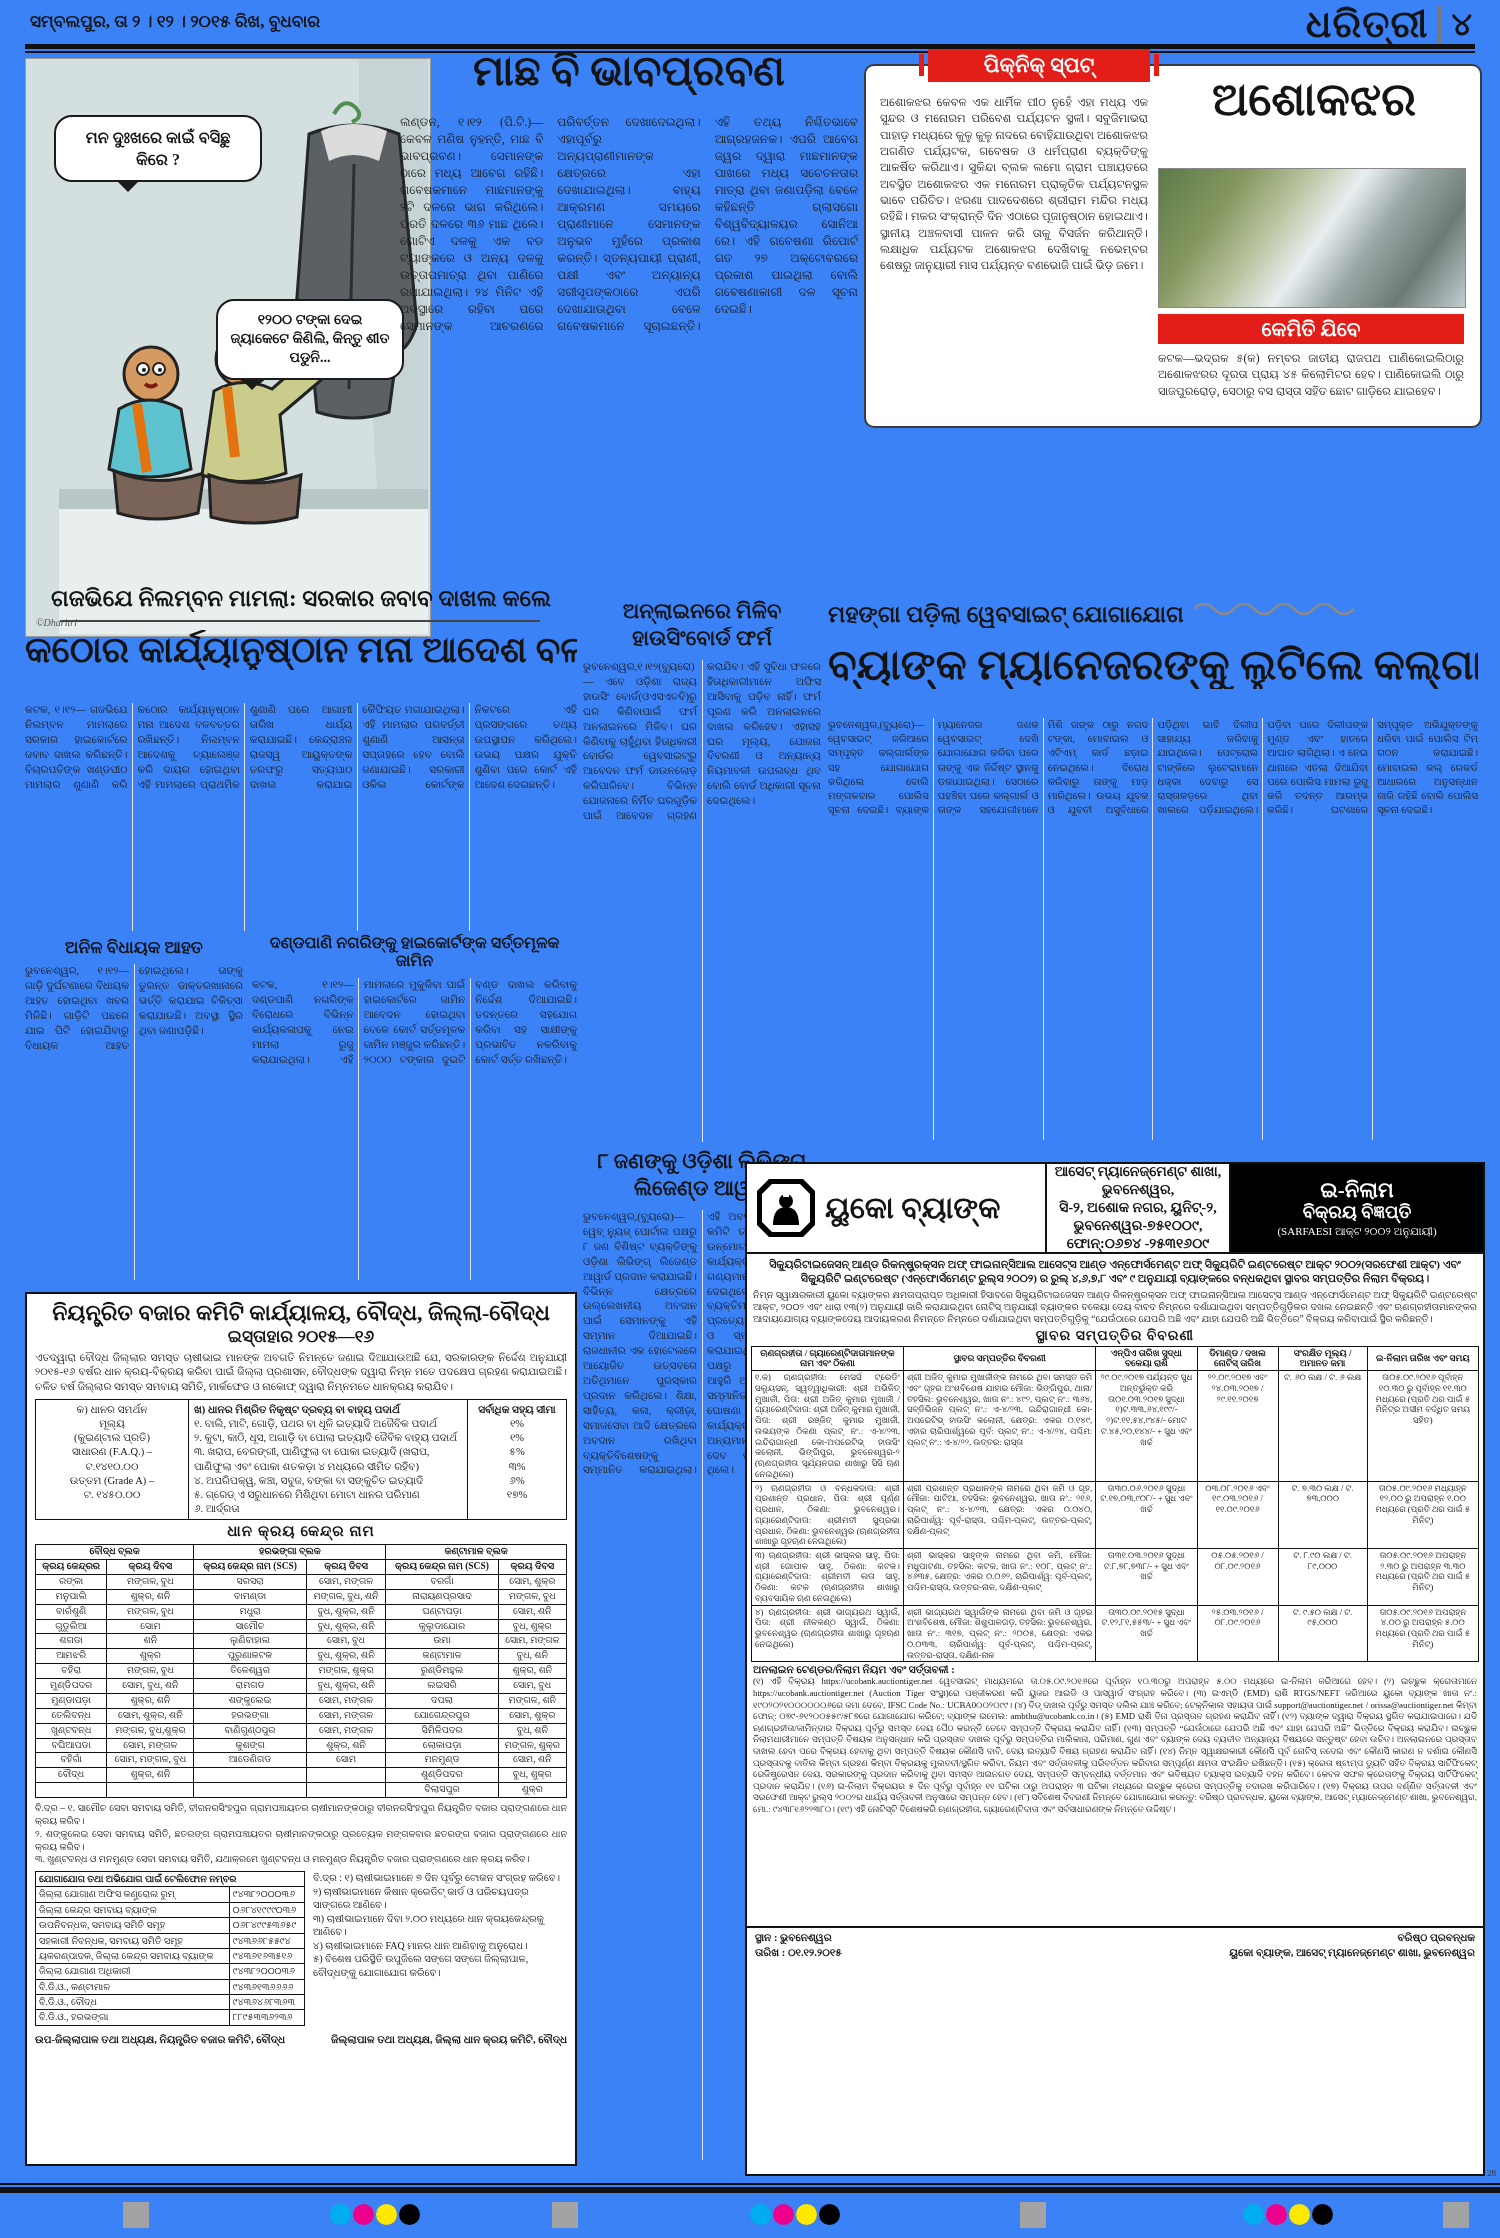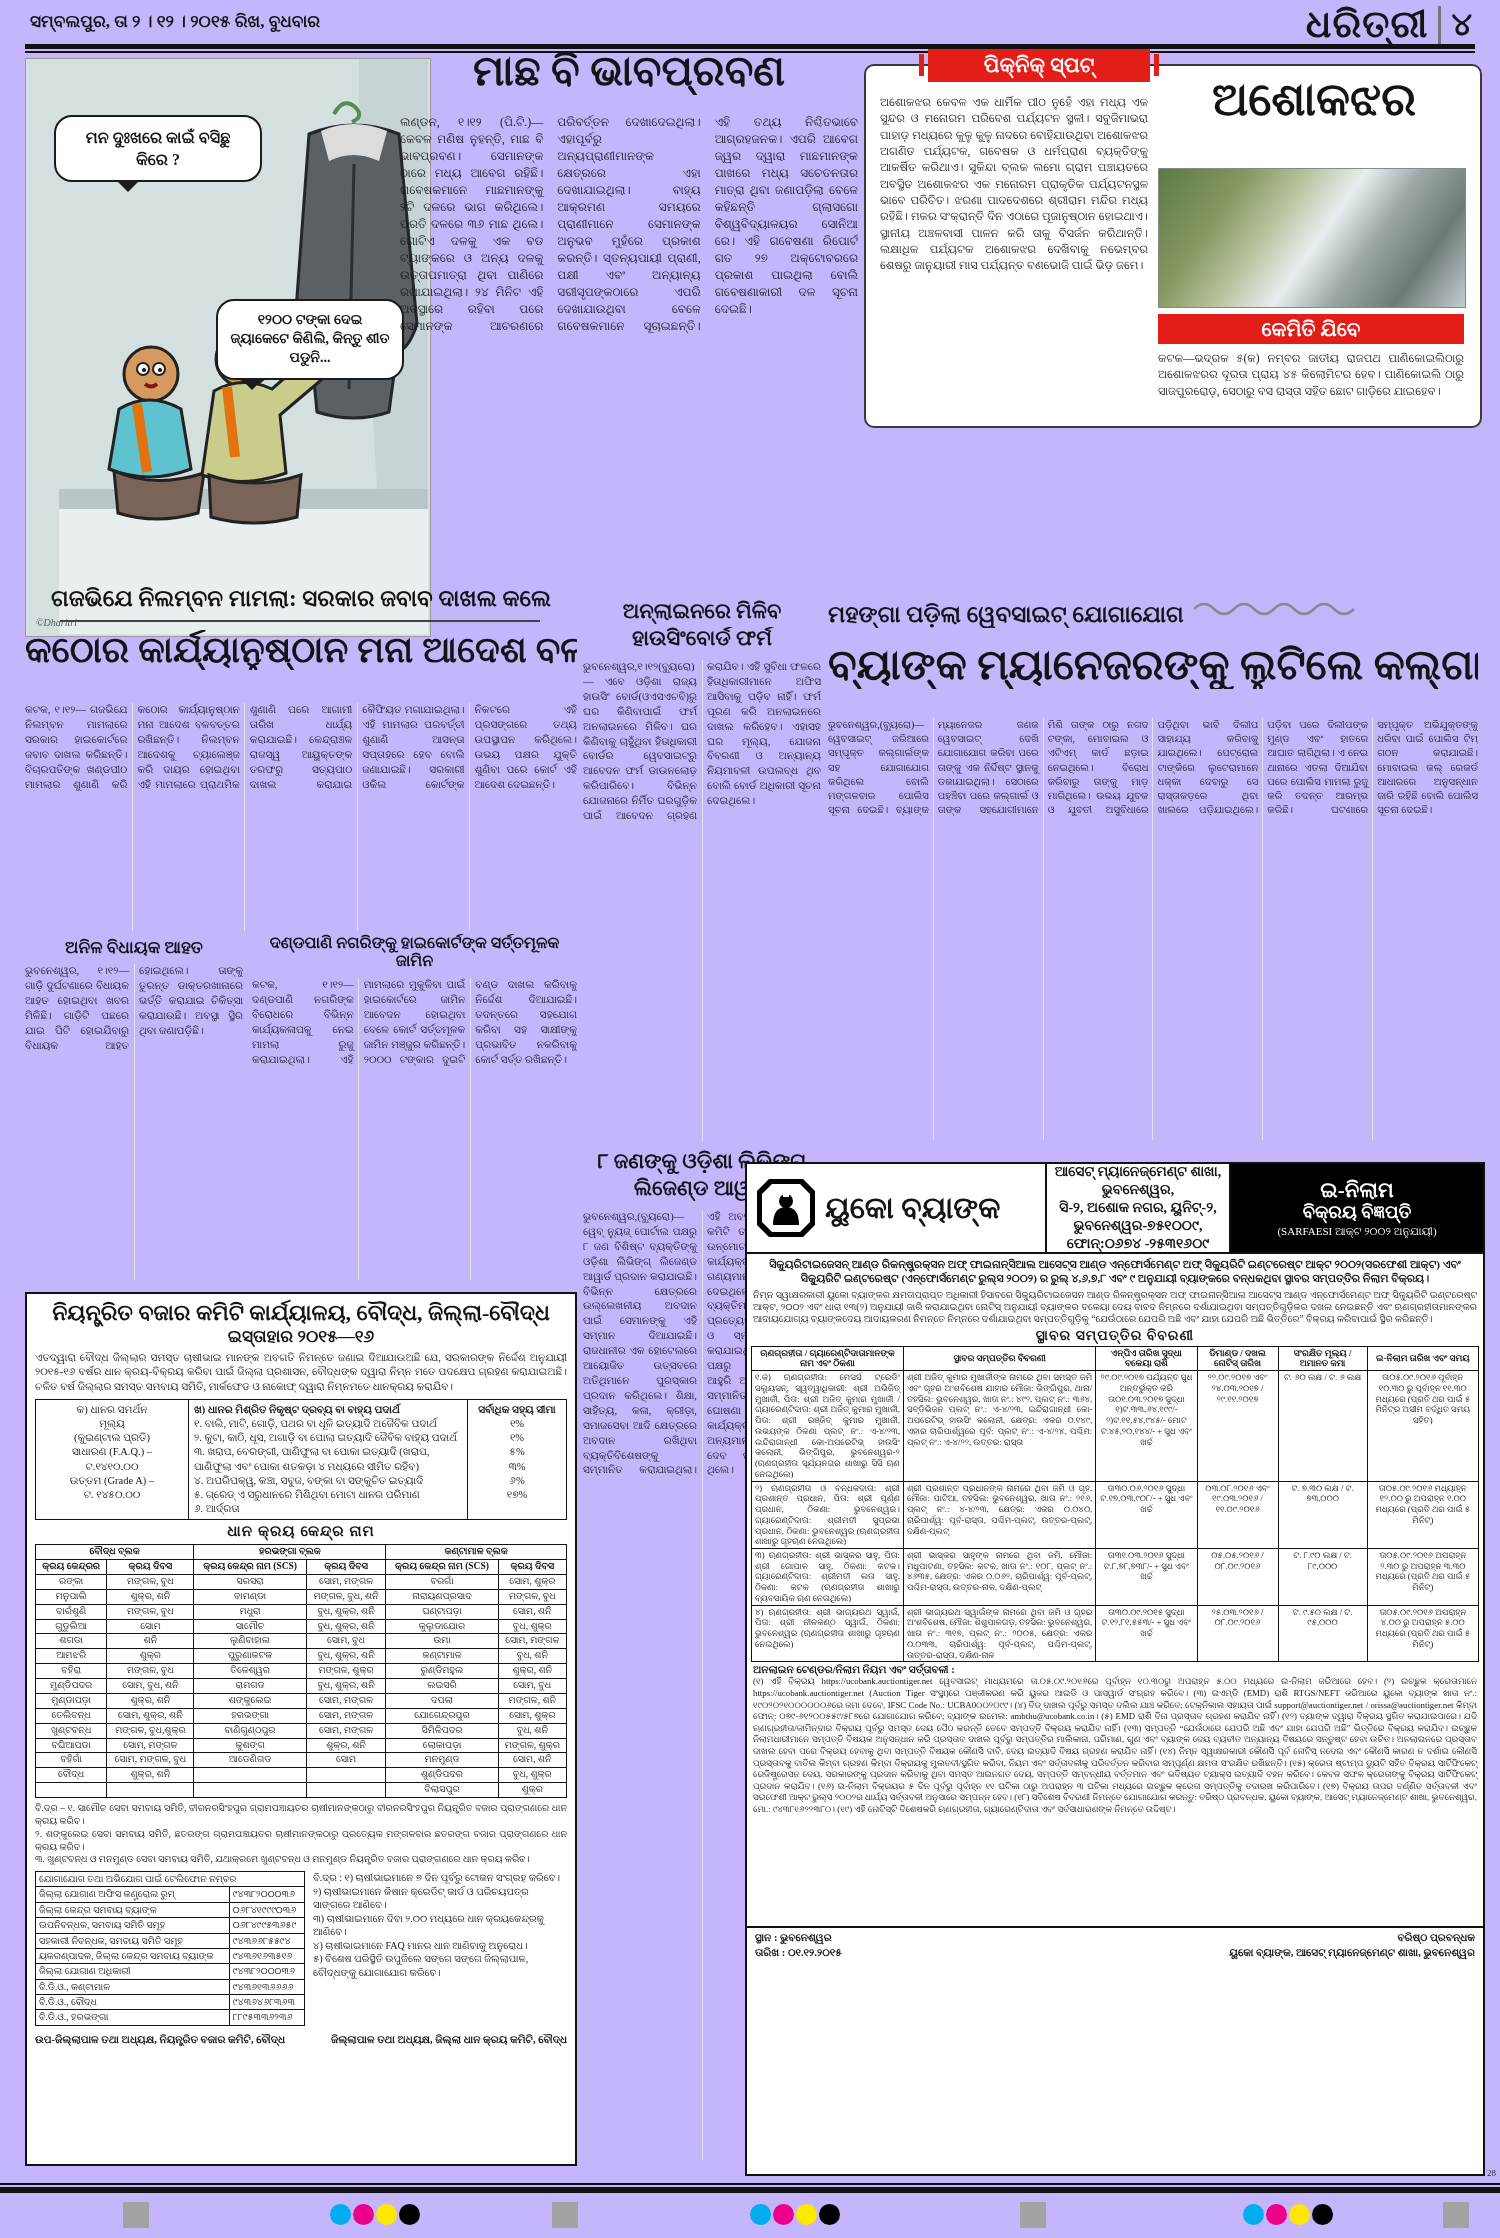--- a/index.html
+++ b/index.html
@@ -3,7 +3,7 @@
 <meta charset="utf-8">
 <style>
   html,body{margin:0;padding:0;background:#ffffff;}
-  .page{position:relative;width:1500px;height:2238px;background:#c4b5fd;overflow:hidden;
+  .page{position:relative;width:1500px;height:2238px;background:#3b82f6;overflow:hidden;
         font-family:"Liberation Serif","DejaVu Serif",serif;color:#141414;}
   .abs{position:absolute;}
   .jt{text-align:justify;}

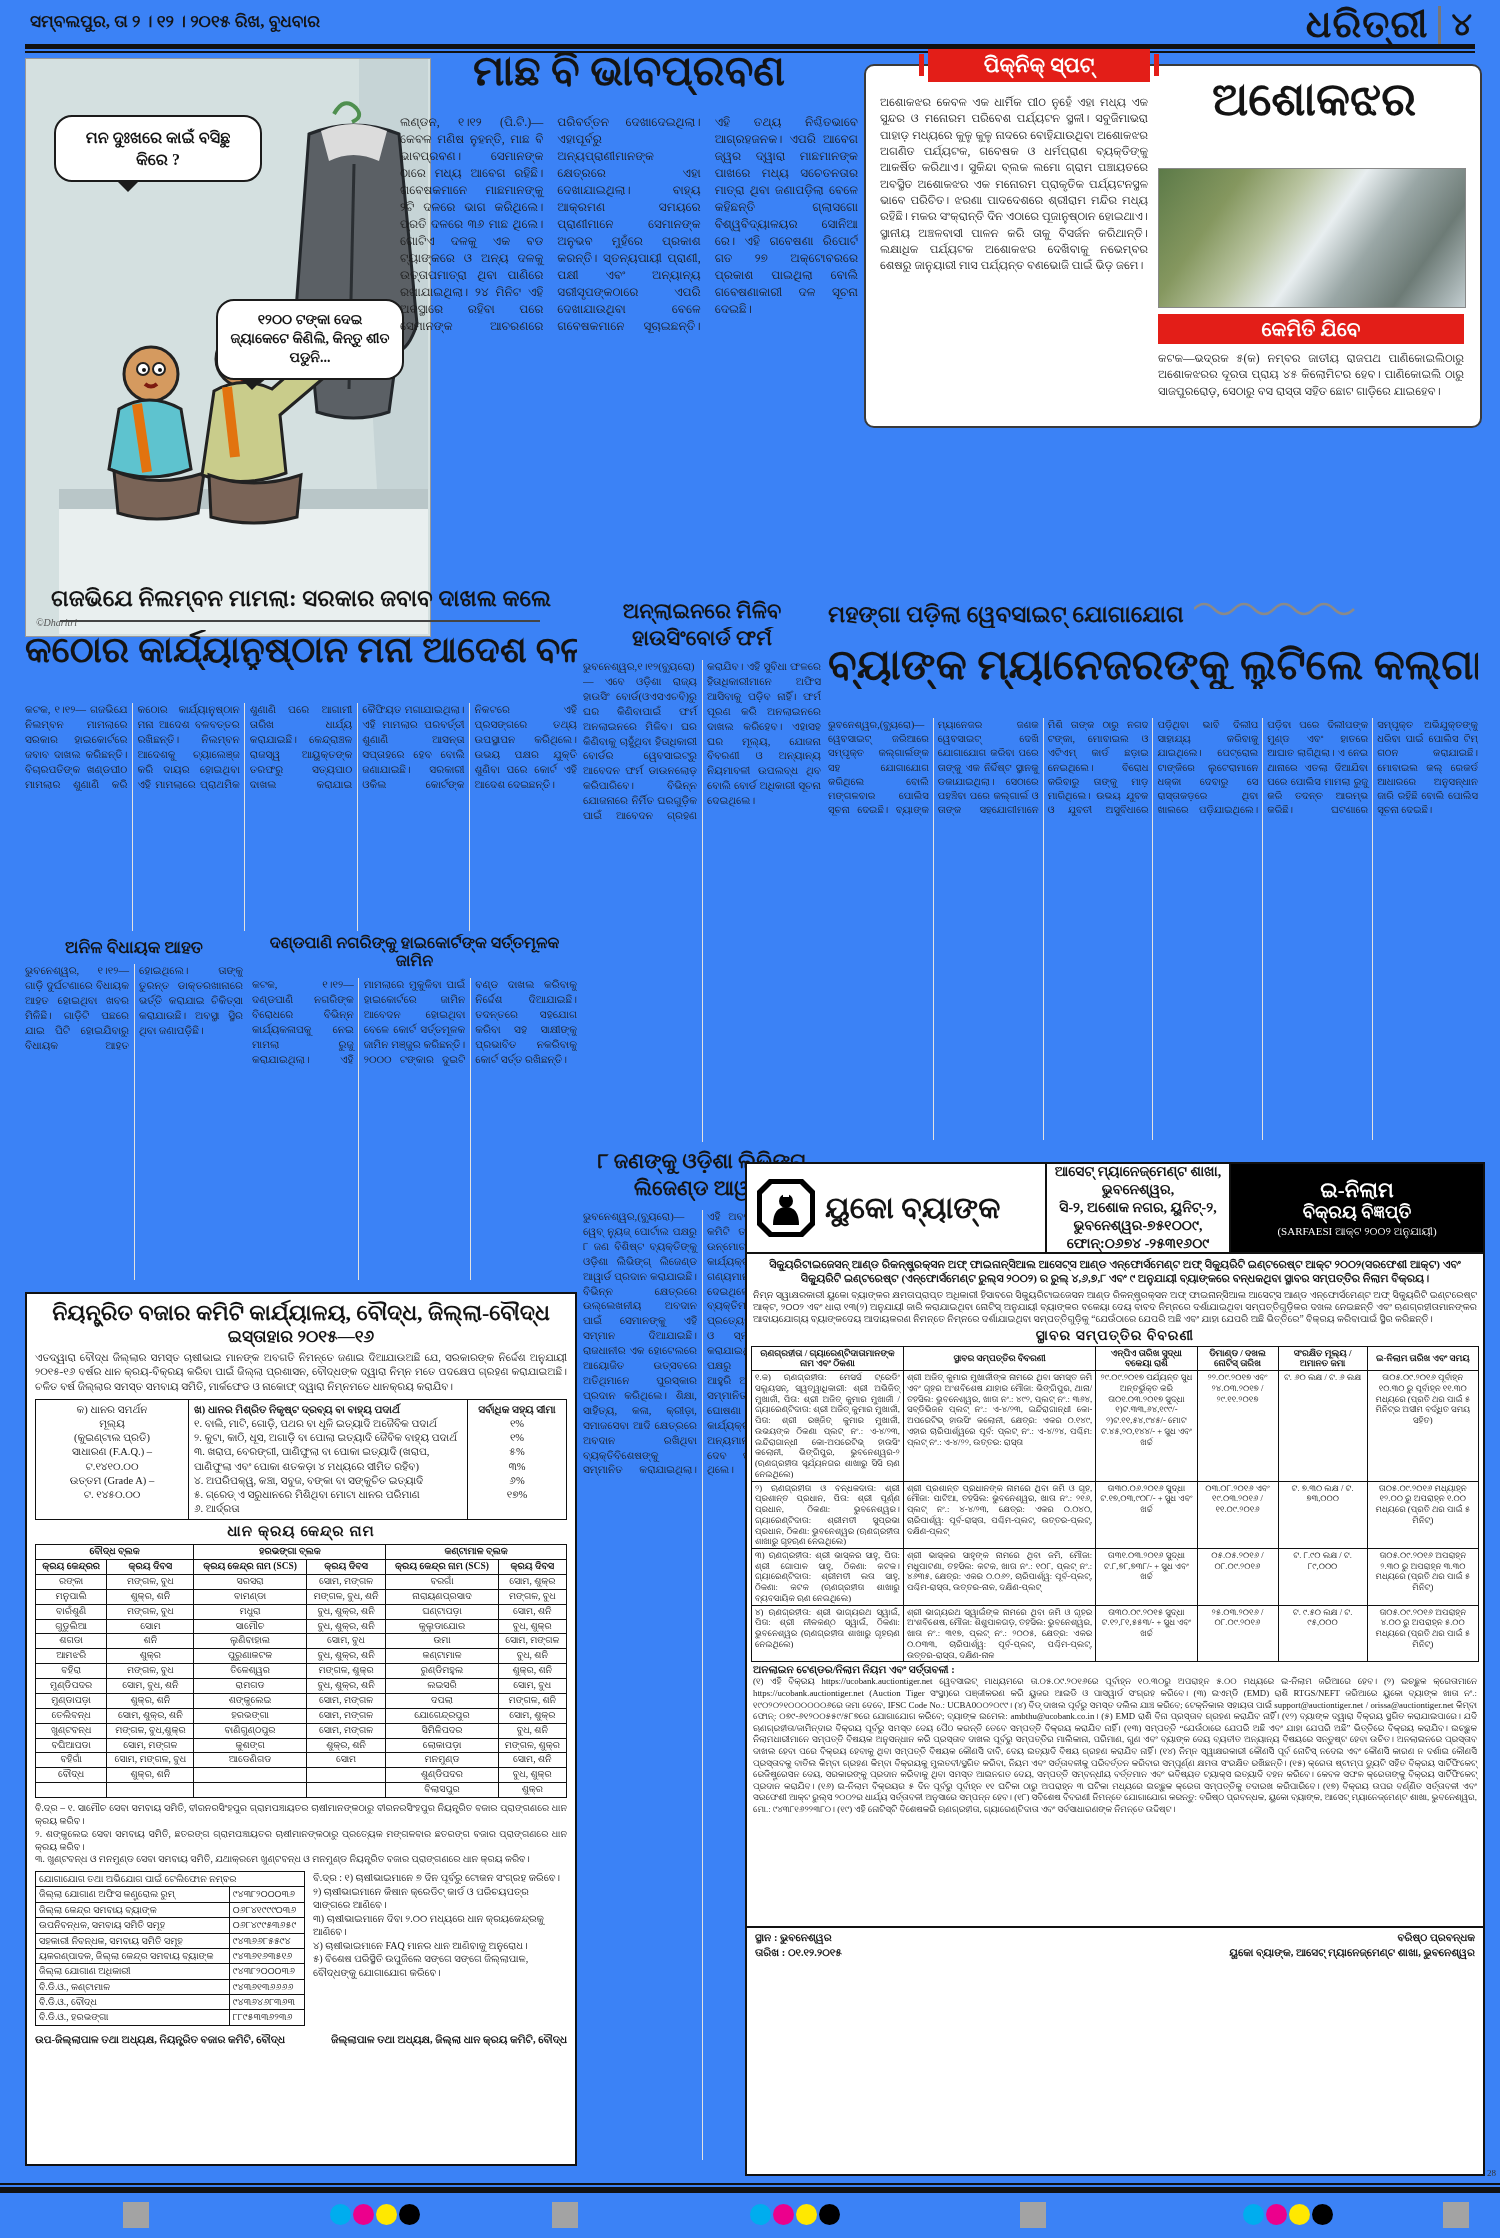--- a/index.html
+++ b/index.html
@@ -62,7 +62,7 @@
   .bottomflex{display:flex;gap:8px;margin-top:5px;}
   .phones{font-size:9.5px;flex:0 0 270px;}
   .phones td{border:1px solid #111;padding:1px 3px;line-height:1.3;}
-  .phones .tt{font-weight:normal;margin-left:8px;}
+  .phones .tt{font-weight:bold;margin-left:8px;}
   .bnotes{flex:1;font-size:10px;line-height:1.35;}
   .signs{display:flex;justify-content:space-between;font-size:10.5px;font-weight:bold;margin-top:8px;}
   

